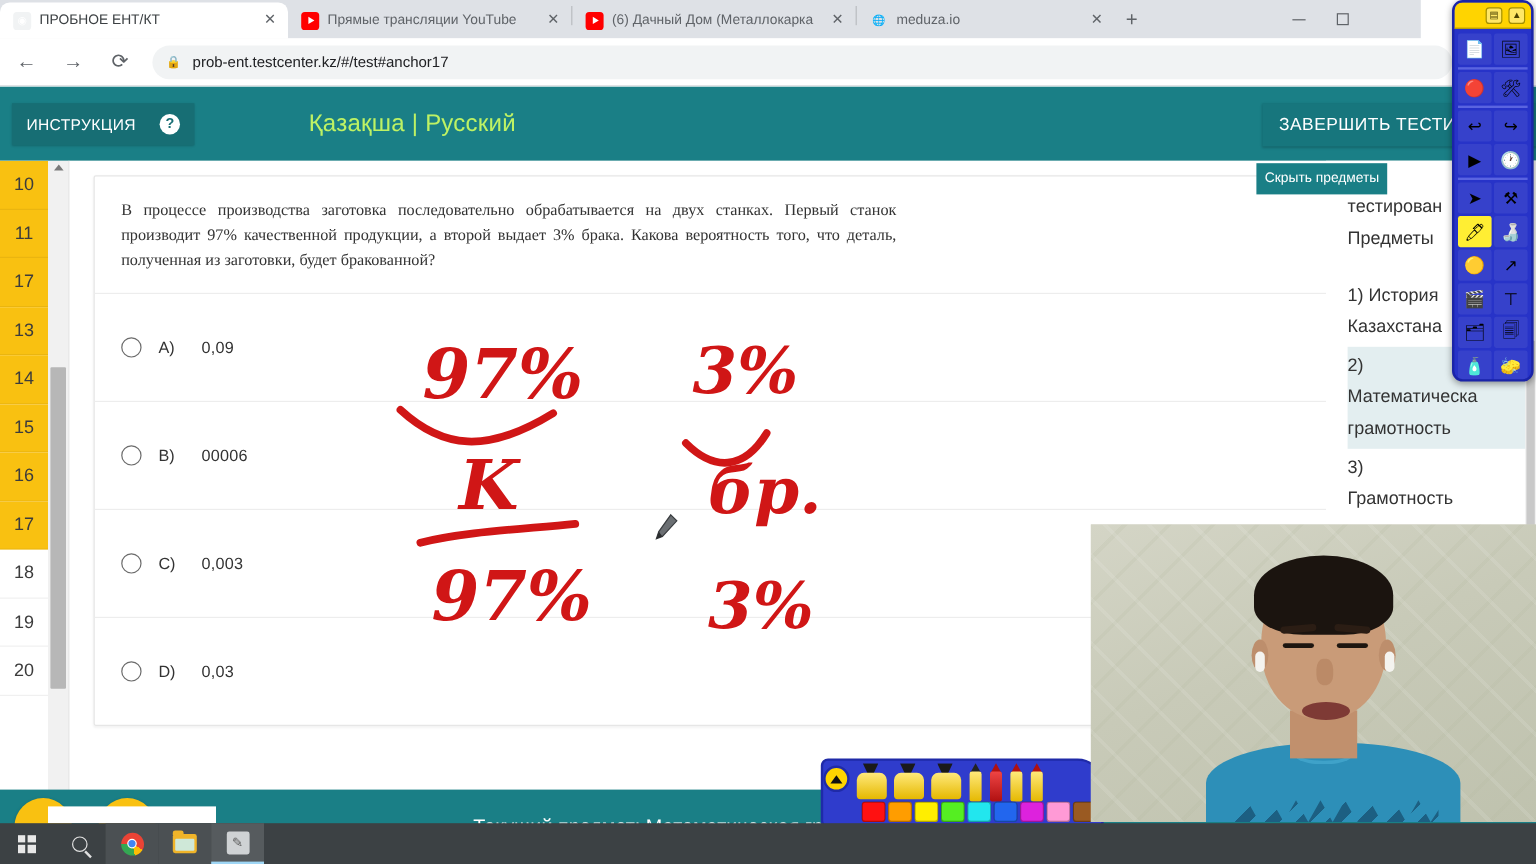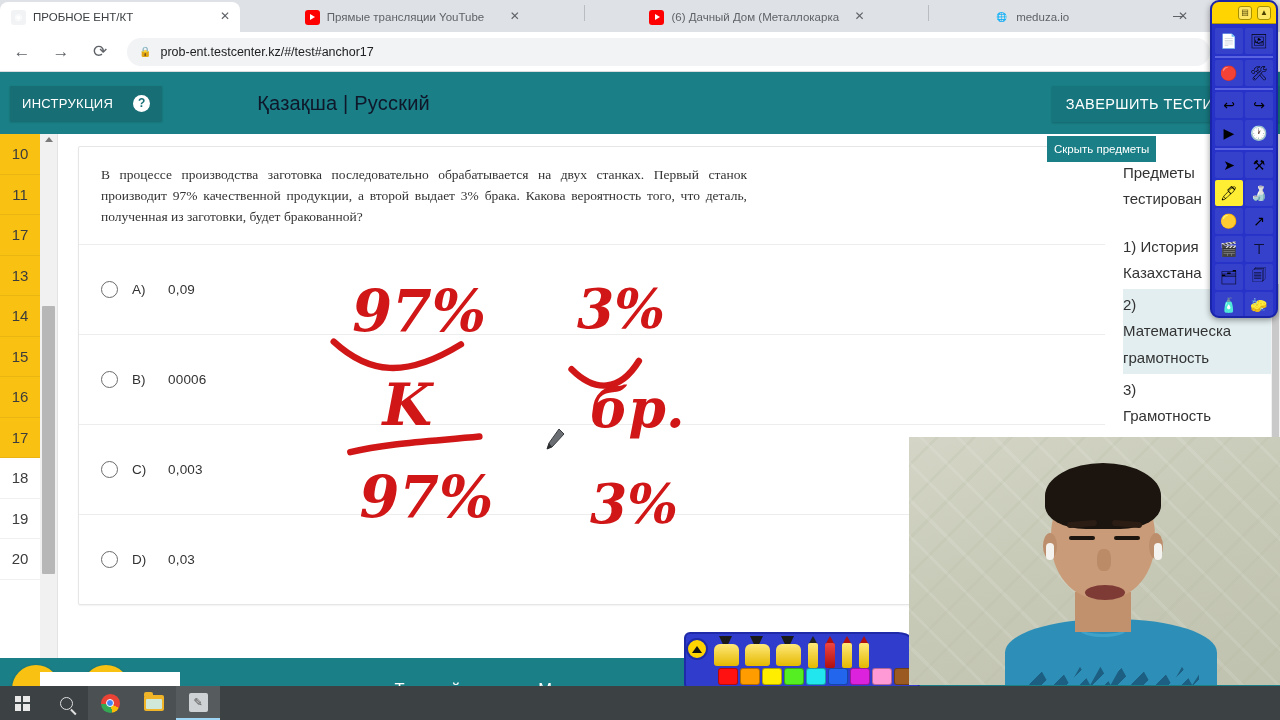--- a/index.html
+++ b/index.html
@@ -13,9 +13,9 @@
 
   
   .browser-tabbar {
-    position: absolute; top: 0; left: 0; width: 1280px; height: 32px;
+    position: absolute; top: 0; left: 0; width: 1184px; height: 32px;
     background: #dee1e6;
-    display: flex; align-items: flex-end; justify-content: space-between;
+    display: flex; align-items: flex-end;
   }
   .tab {
     height: 30px; display: flex; align-items: center; gap: 7px;

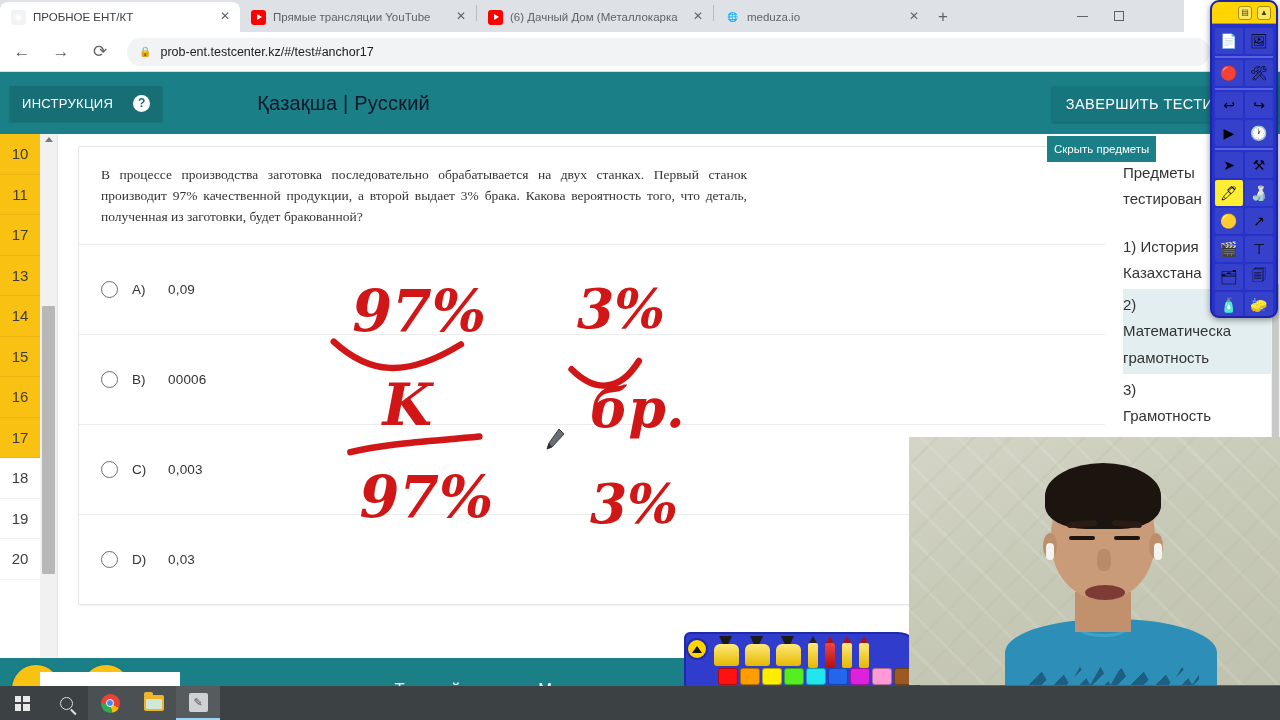--- a/index.html
+++ b/index.html
@@ -94,7 +94,7 @@
     font-size: 12px; font-weight: bold; display: flex; align-items: center; justify-content: center;
   }
   .lang-switch {
-    margin-left: 95px; color: #0f172a; font-size: 20px; letter-spacing: .2px;
+    margin-left: 95px; color: #bef264; font-size: 20px; letter-spacing: .2px;
   }
   .finish-btn {
     position: absolute; right: -10px; top: 14px; background: #17767d; color: #fff;

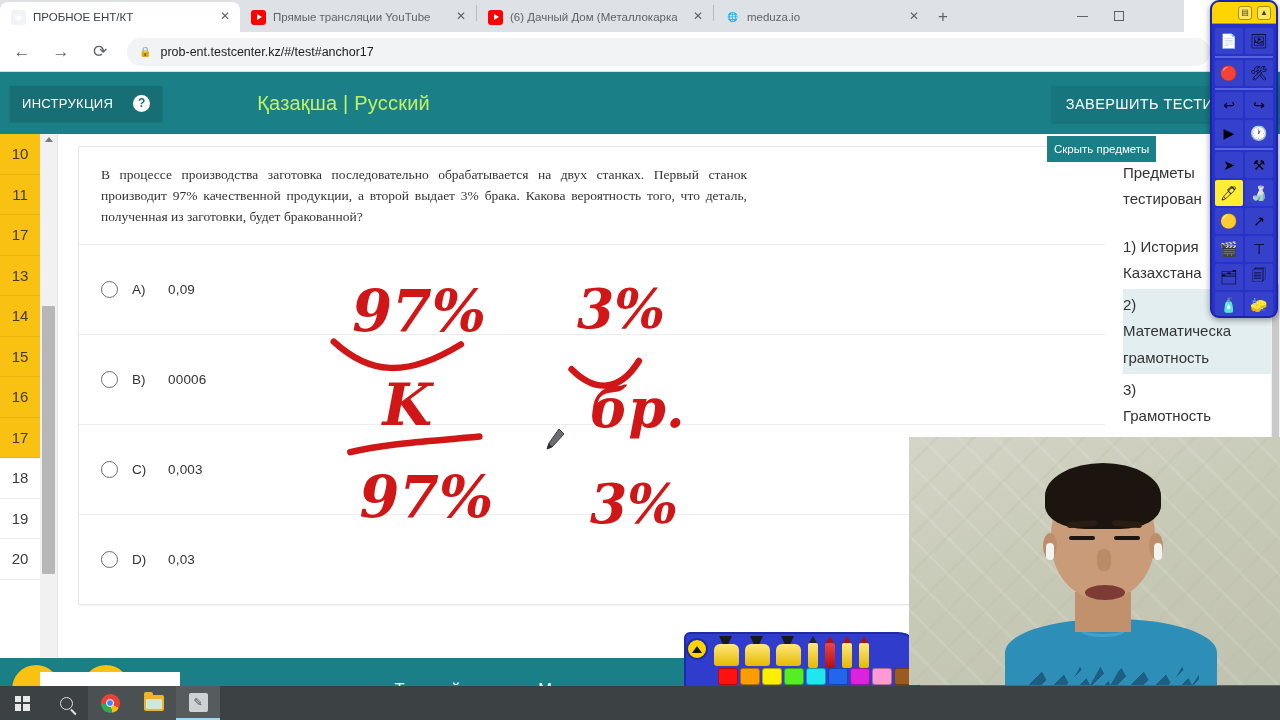--- a/index.html
+++ b/index.html
@@ -455,8 +455,8 @@
       <div class="subjects-panel">
         <div class="hide-subjects-btn">Скрыть предметы</div>
         <div class="subjects-title">
+          <div>тестирован</div>
           <div>Предметы</div>
-          <div>тестирован</div>
         </div>
         <div class="subject-item">
           <div>1) История</div>

